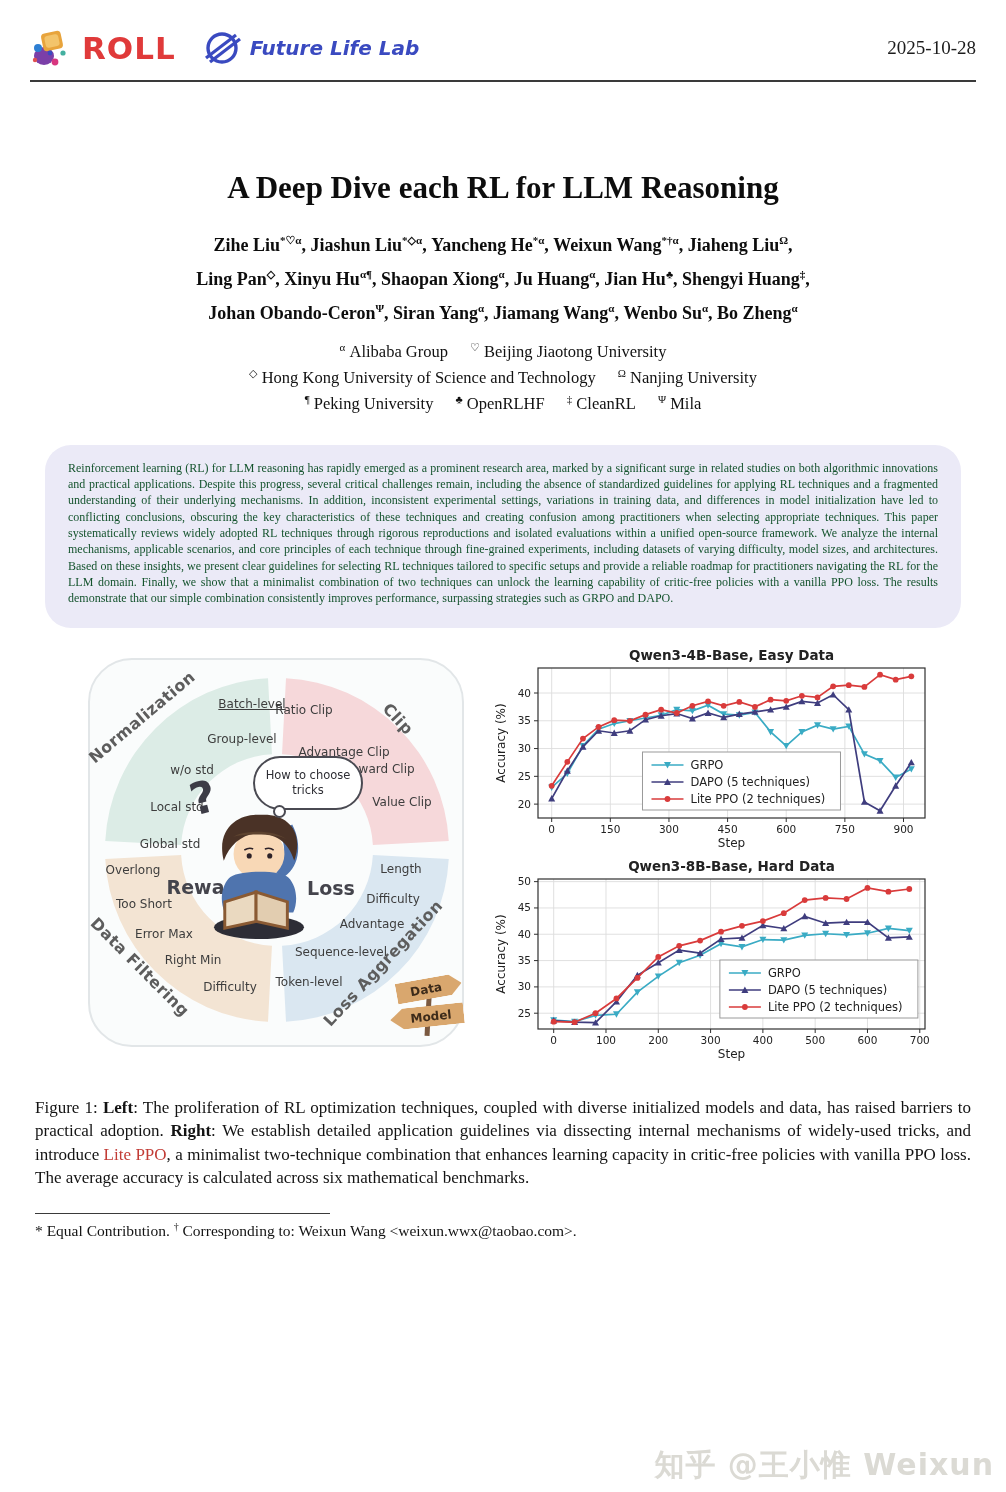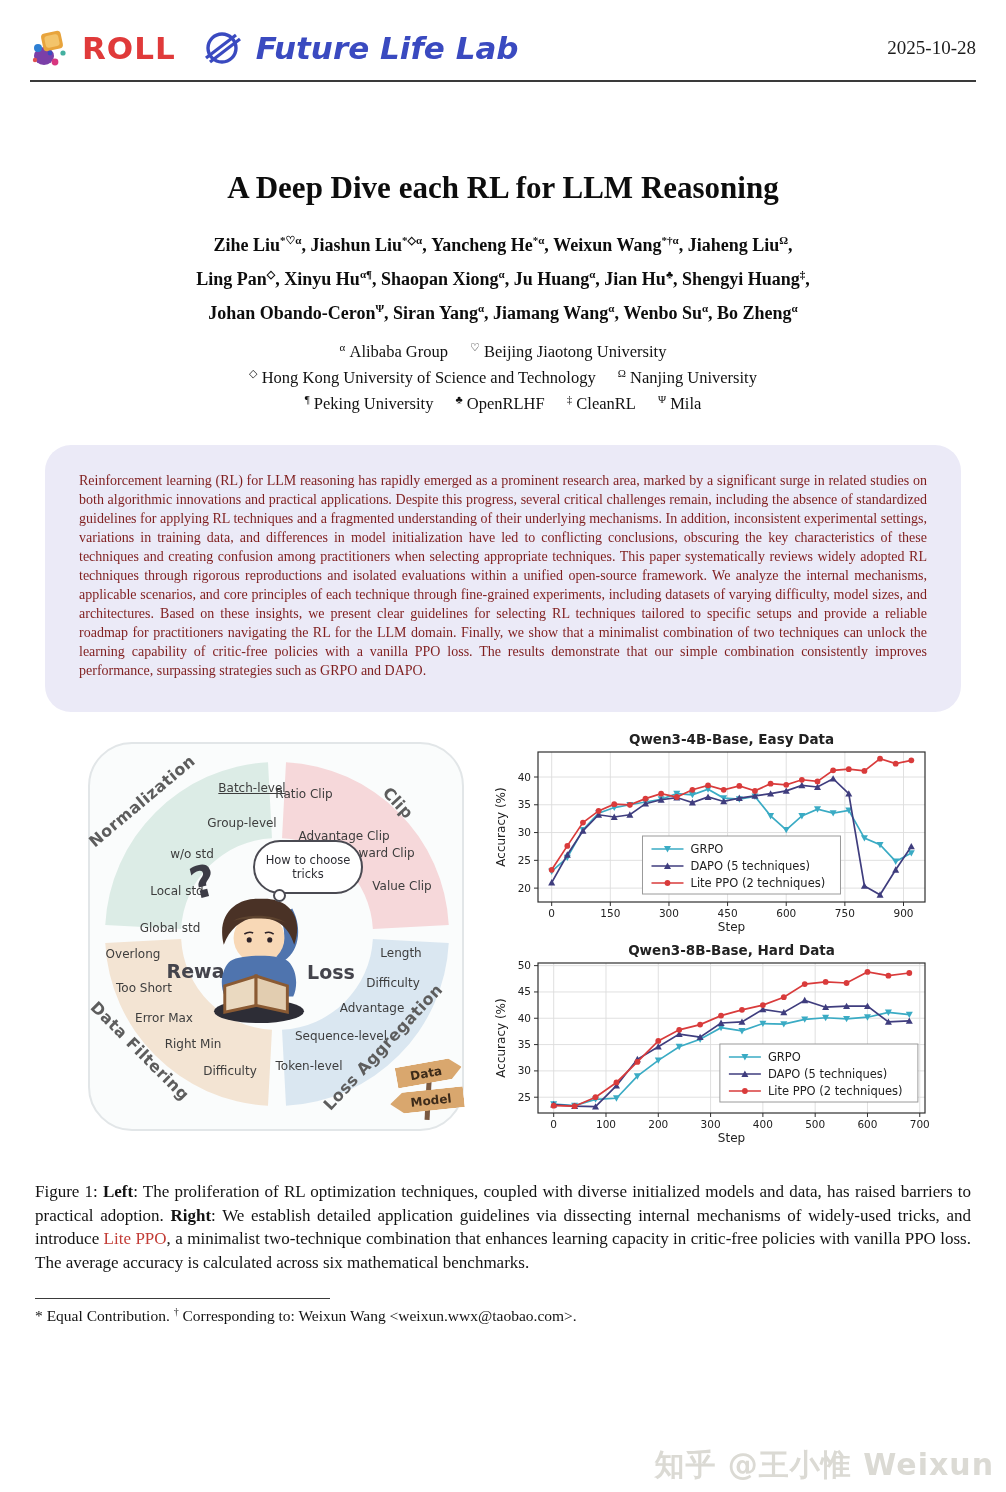--- a/index.html
+++ b/index.html
@@ -9,7 +9,7 @@
   .hdr{display:flex;align-items:center;margin:26px 30px 0 30px;padding-bottom:10px;border-bottom:2px solid #3a3a3a;}
   .brand{display:flex;align-items:center;gap:8px;}
   .roll-word{font-family:"DejaVu Sans", sans-serif;font-weight:bold;font-size:31px;letter-spacing:1px;}
-  .fll-word{font-family:"DejaVu Sans", sans-serif;font-weight:bold;font-style:italic;font-size:31px;margin-left:6px;}
+  .fll-word{font-family:"DejaVu Sans", sans-serif;font-weight:bold;font-style:italic;font-size:20px;}
   .hdr-date{margin-left:auto;font-size:19px;color:#1c1c1c;}
   
   .title{margin:34px 40px 0;text-align:center;font-weight:bold;font-size:31px;line-height:1.55;color:#0d0d0d;}

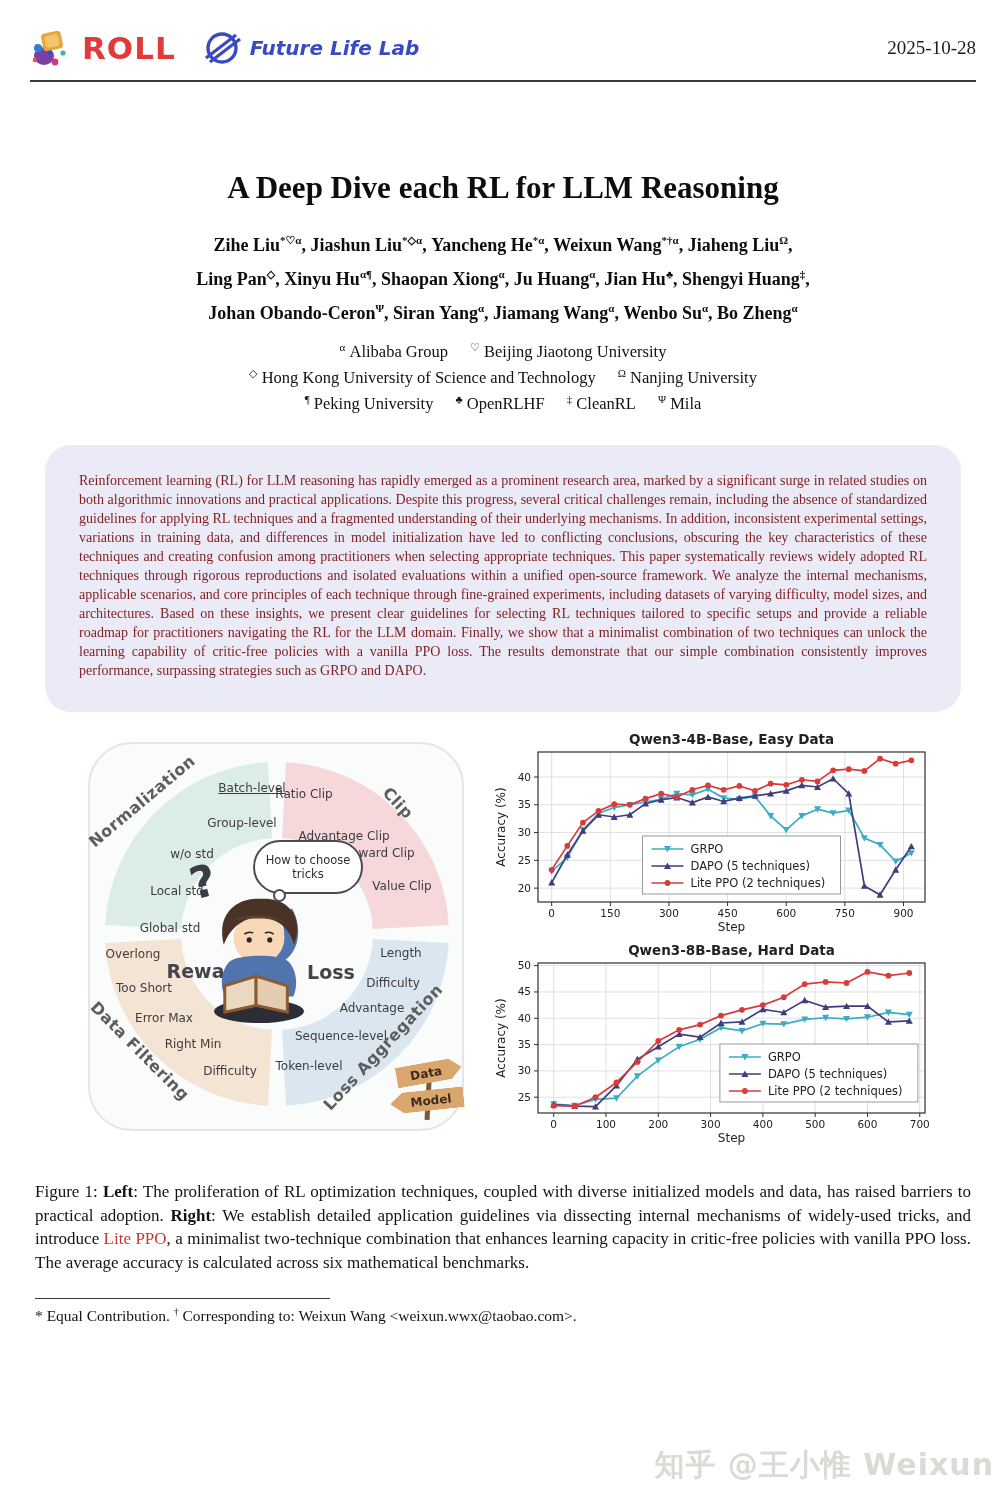--- a/index.html
+++ b/index.html
@@ -21,7 +21,7 @@
   
   .abs-box{margin:28px 45px 0;background:#ebeaf7;border-radius:26px;padding:14px 22px 20px;}
   .abs-head{text-align:center;font-weight:bold;font-size:21px;margin:4px 0 8px;color:#0d0d0d;}
-  .abs-text{margin:12px;text-align:justify;font-size:14px;line-height:1.36;color:#7f1d1d;}
+  .abs-text{margin:1px;text-align:justify;font-size:12px;line-height:1.36;color:#14532d;}
   
   .fig-row{display:flex;margin:30px 0 0 88px;align-items:flex-start;}
   

